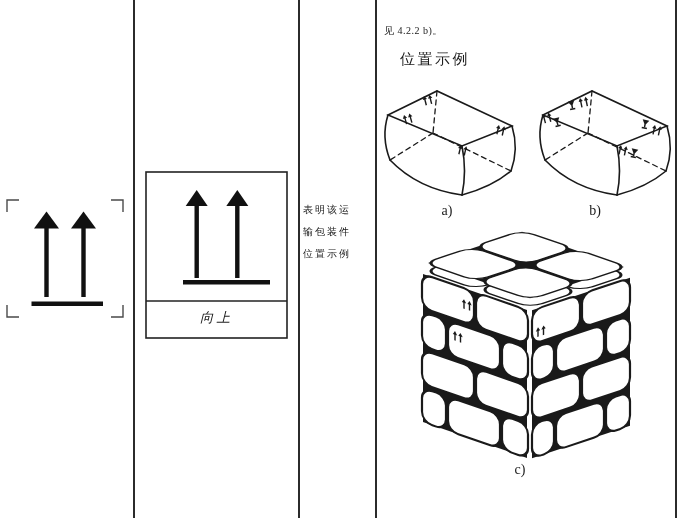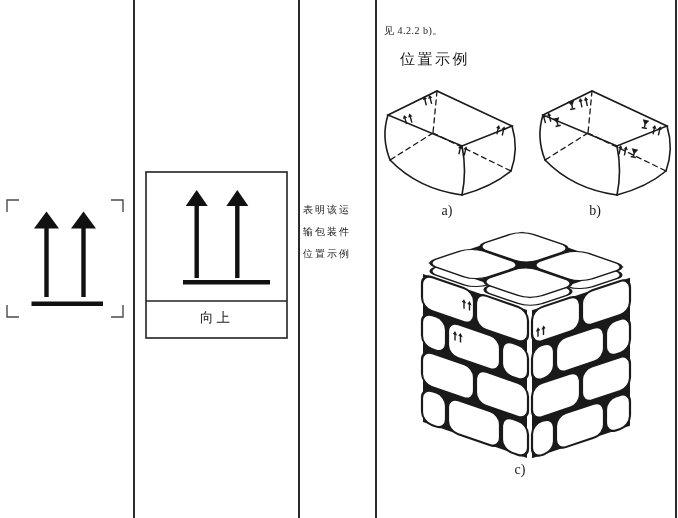--- a/index.html
+++ b/index.html
@@ -10,7 +10,7 @@
   }
   .vrule{position:absolute;top:0;bottom:0;width:1.5px;background:#2b2b2b;}
   .abs{position:absolute;}
-  .caption{font-size:13.5px;text-align:center;letter-spacing:3px;}
+  .caption{font-size:13.5px;text-align:center;letter-spacing:3px;font-style:italic;}
   .desc-line{font-size:10px;line-height:21.8px;letter-spacing:2px;white-space:pre;}
   .ref-line{font-size:10px;letter-spacing:0.5px;white-space:pre;}
   .subtitle-line{font-size:15px;letter-spacing:2.5px;}

